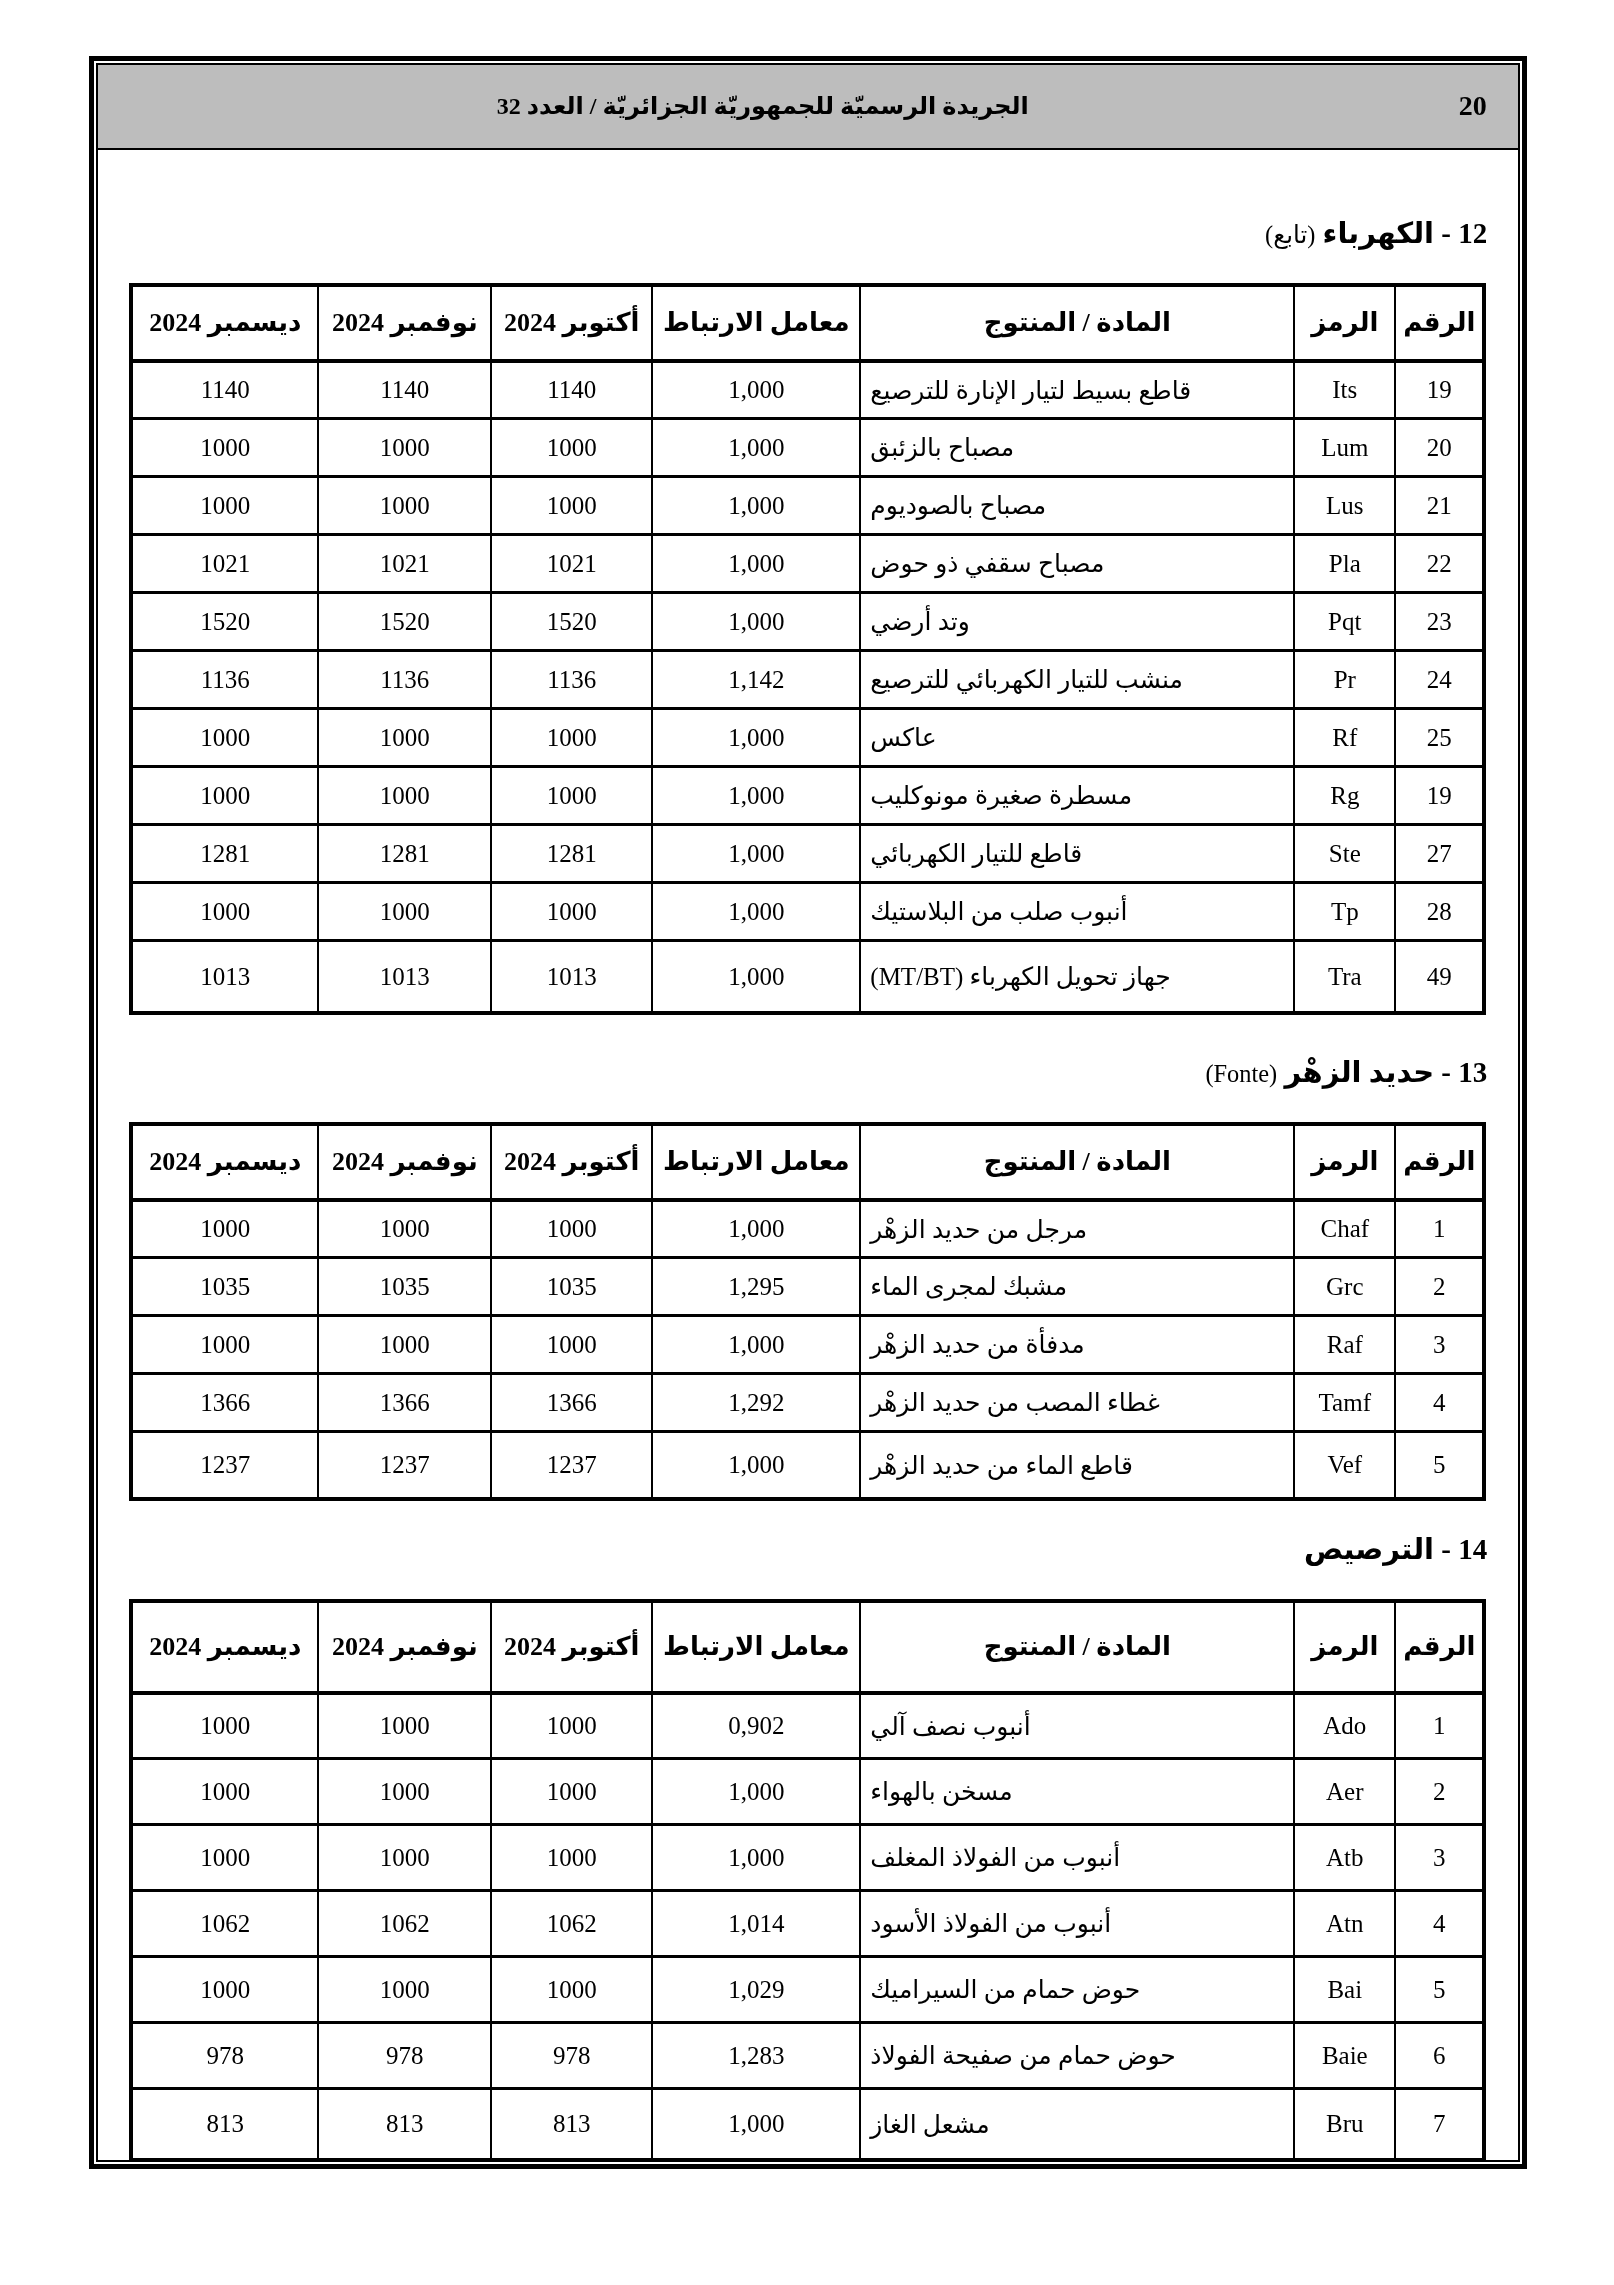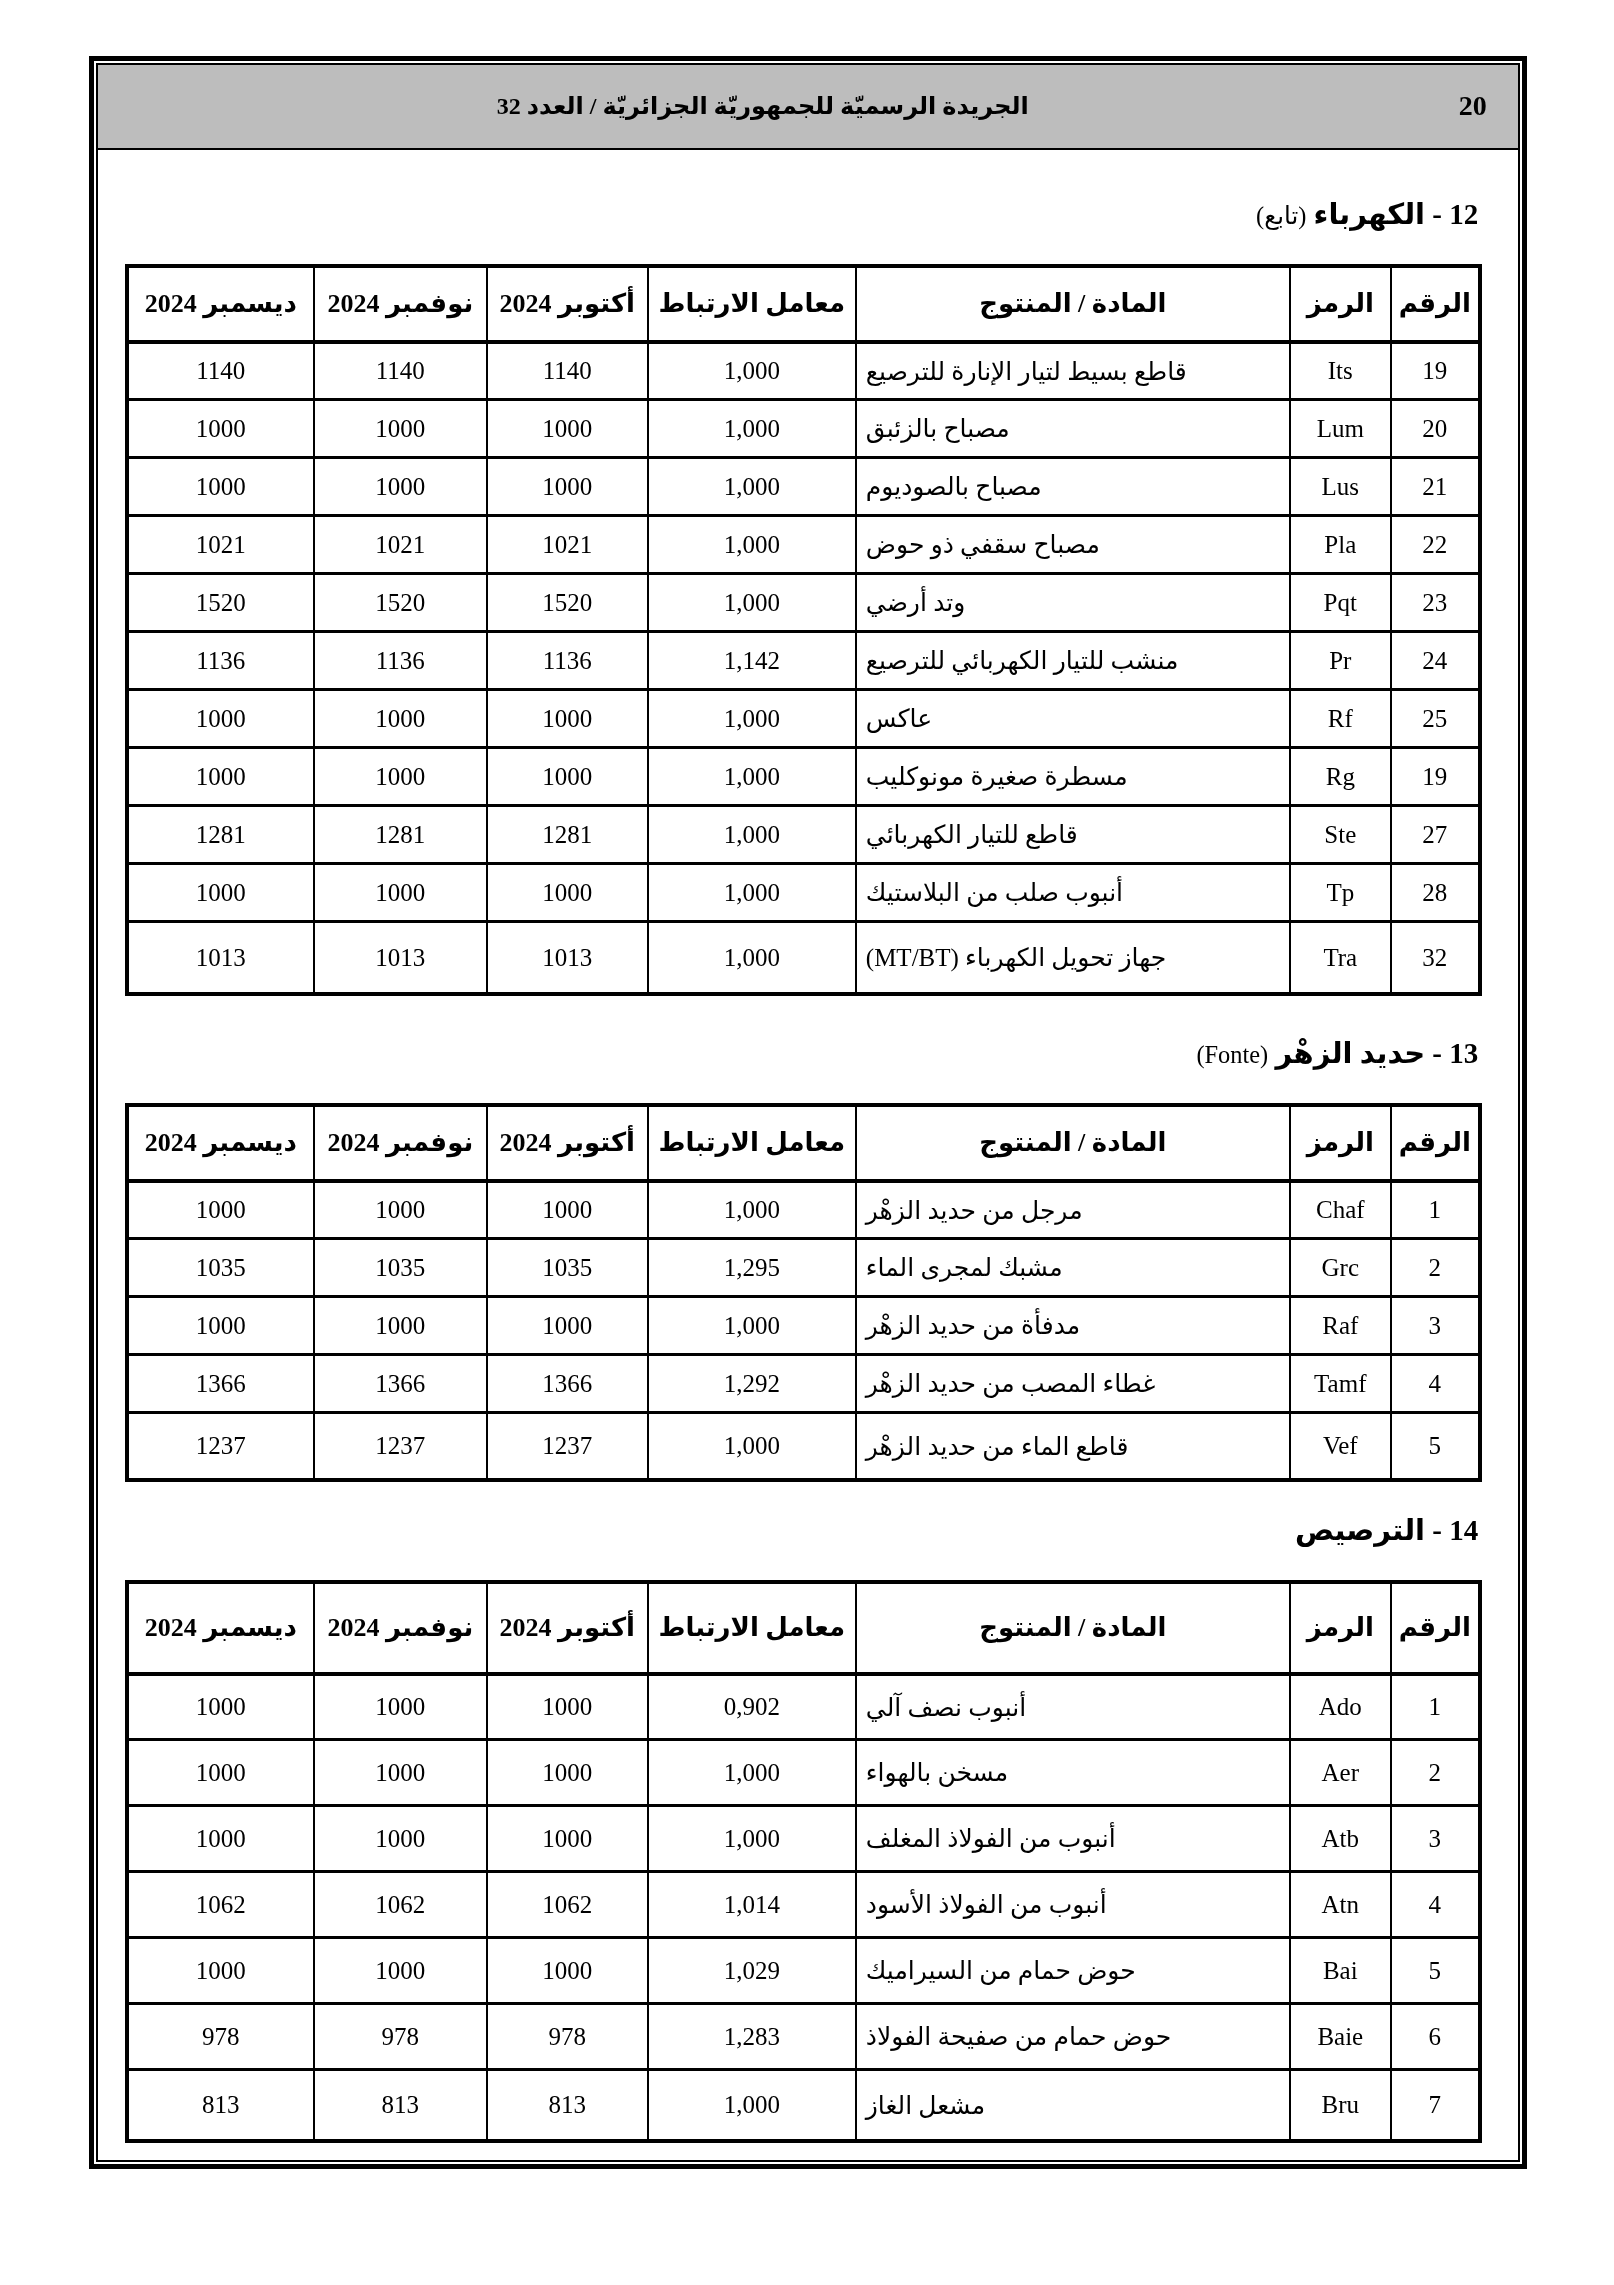--- a/index.html
+++ b/index.html
@@ -31,7 +31,7 @@
     padding-left:27px;
   }
   .content{
-    flex:1 1 auto;padding:0 36px;
+    flex:1 1 auto;padding:0 27px;margin-top:19px;
   }
   .section-title{
     margin-top:47px;margin-bottom:33px;text-align:right;

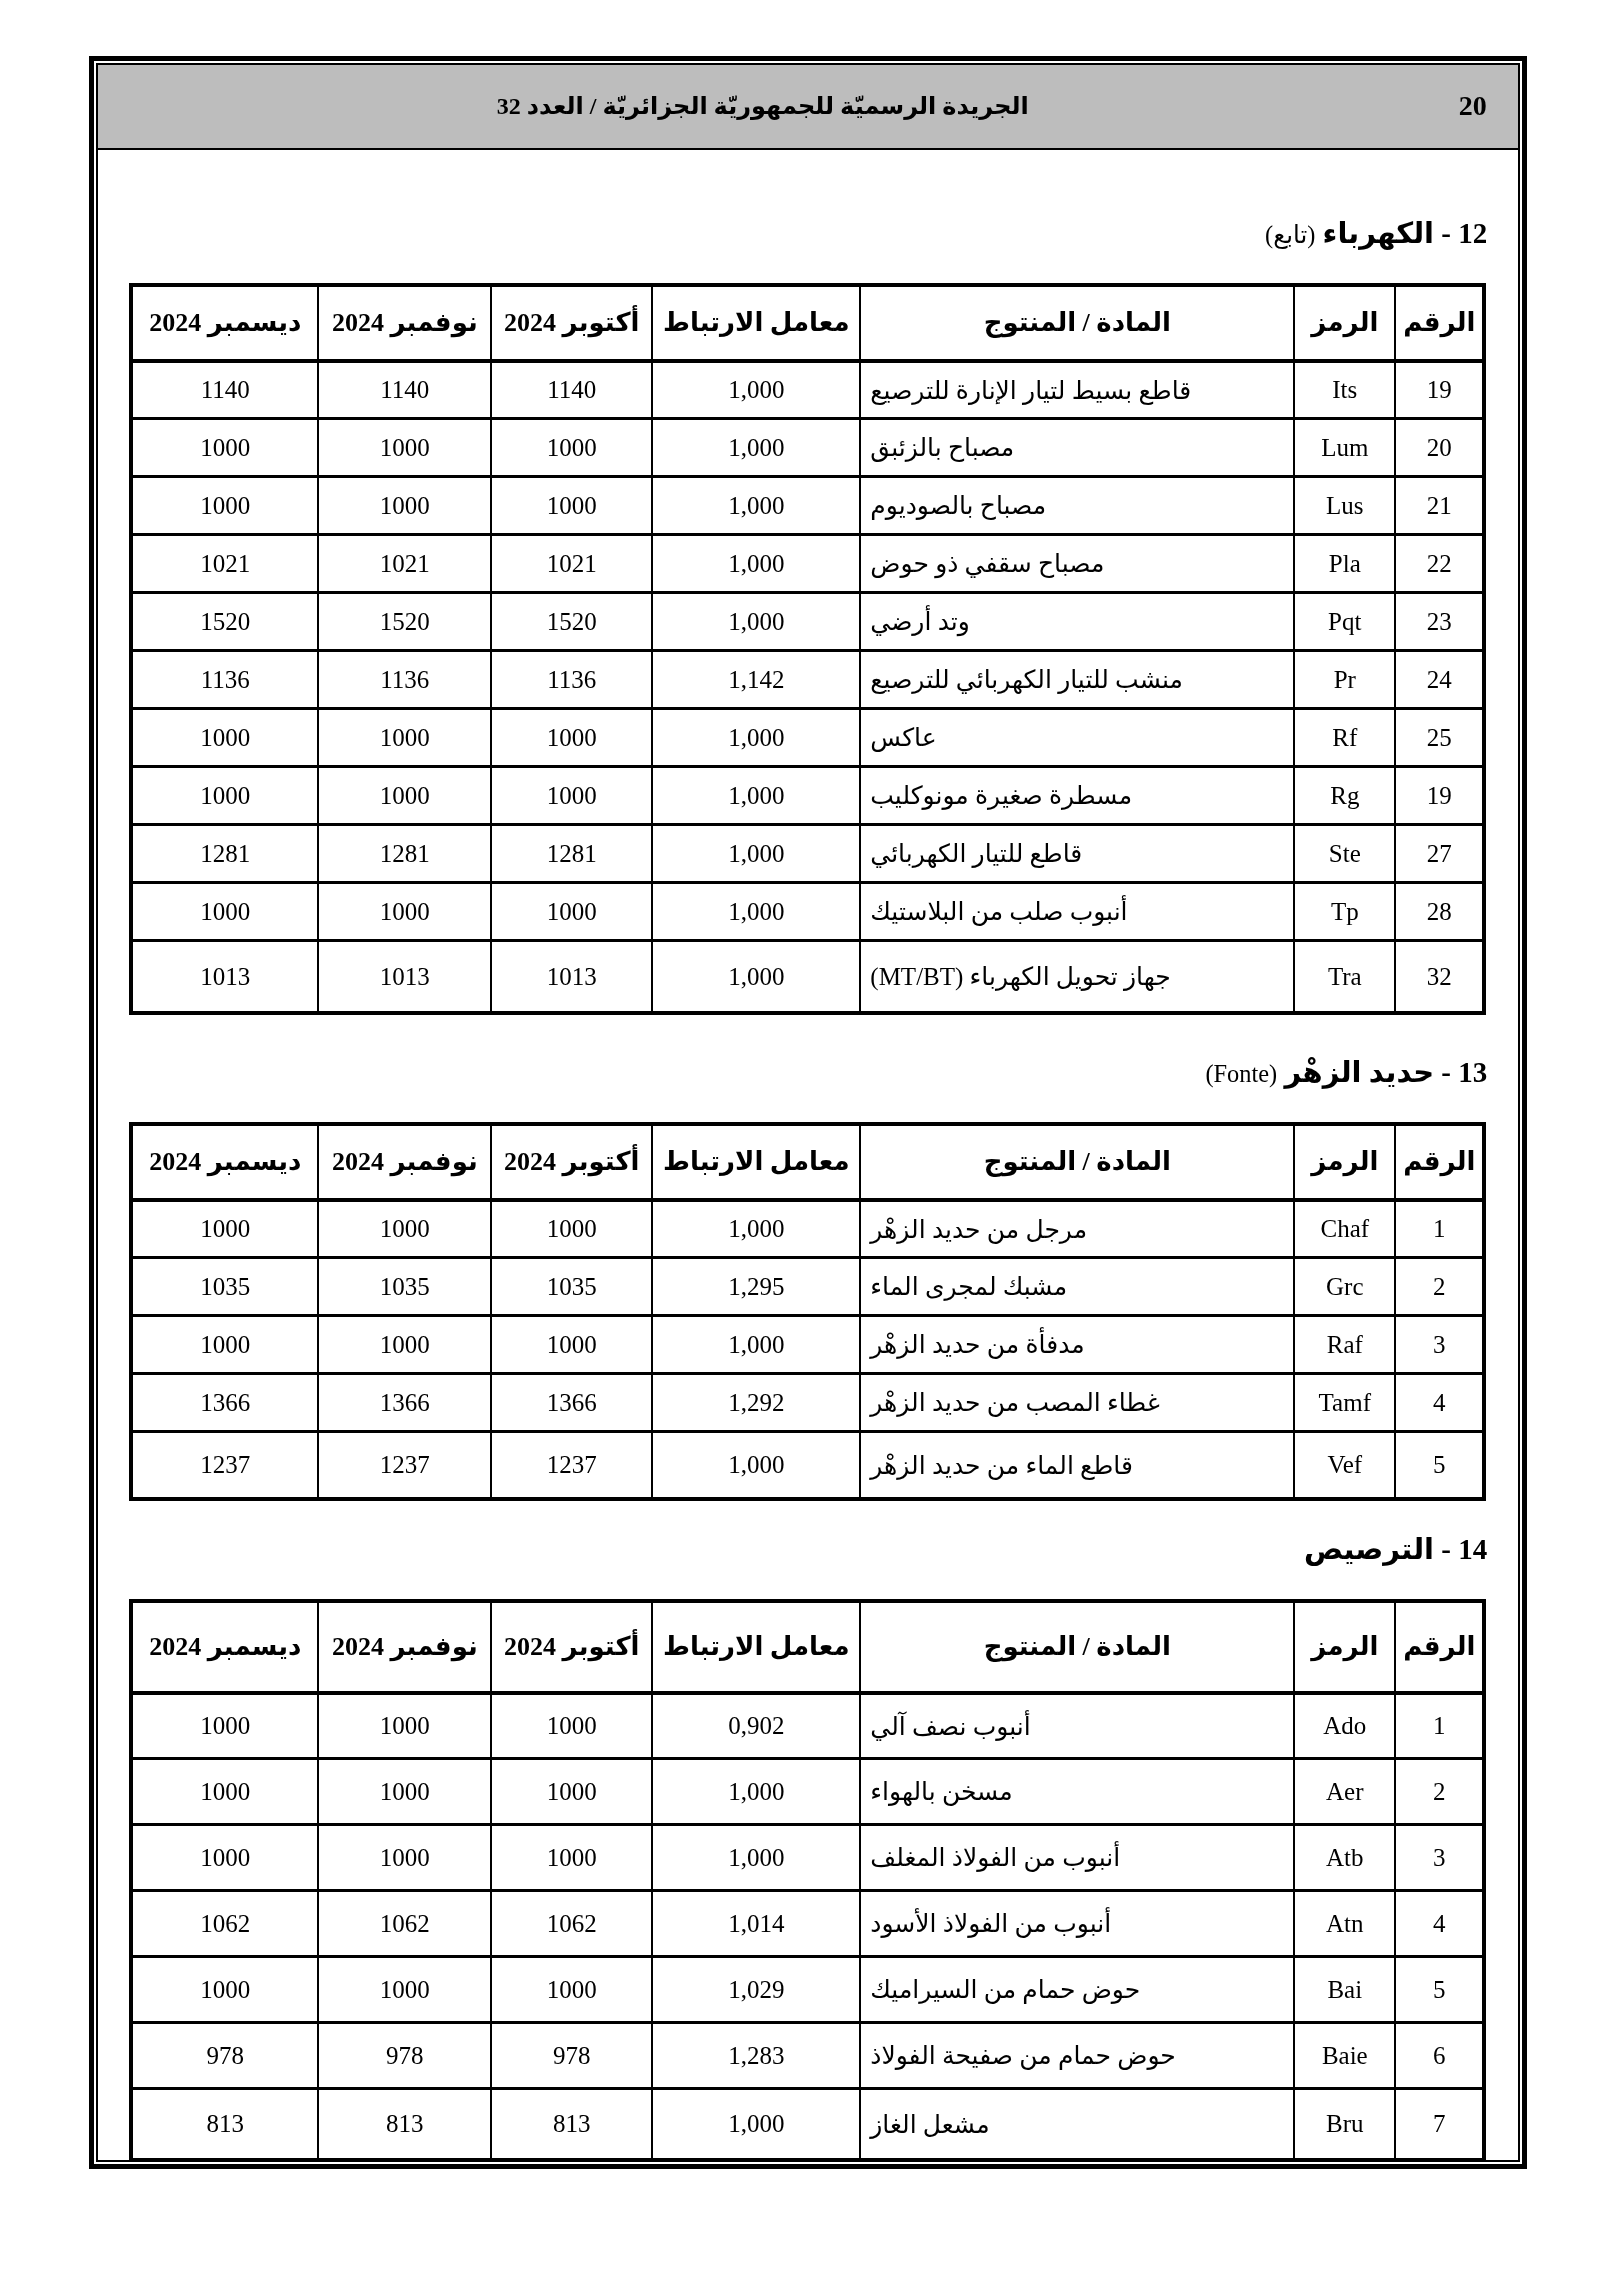--- a/index.html
+++ b/index.html
@@ -191,7 +191,7 @@
                 <td class="c-m">1000</td>
               </tr>
               <tr>
-                <td class="c-num">32</td>
+                <td class="c-num">49</td>
                 <td class="c-code">Tra</td>
                 <td class="c-prod">جهاز تحويل الكهرباء (MT/BT)</td>
                 <td class="c-coef">1,000</td>

